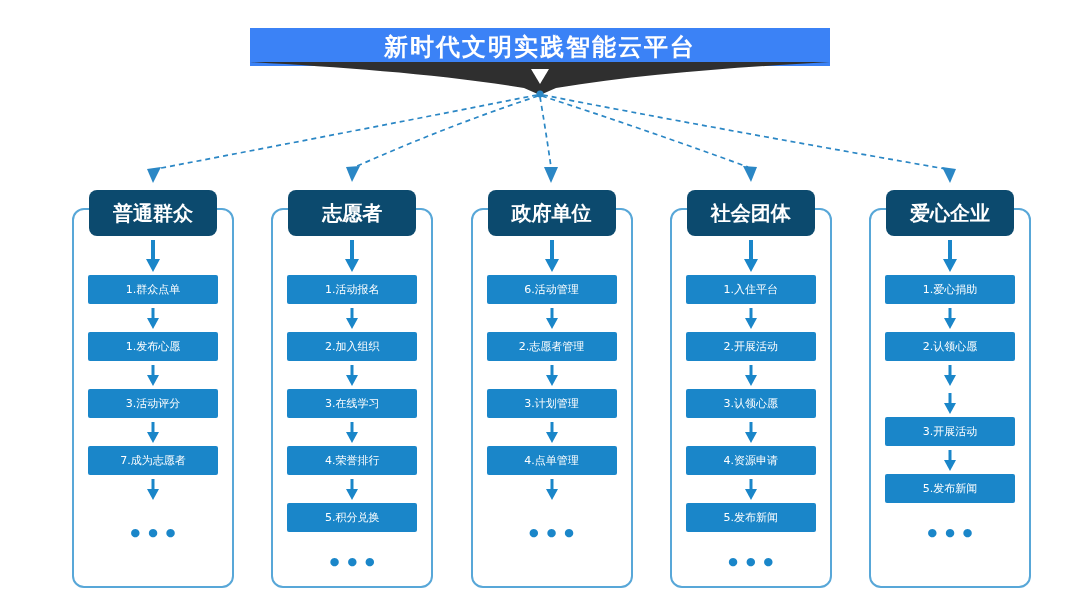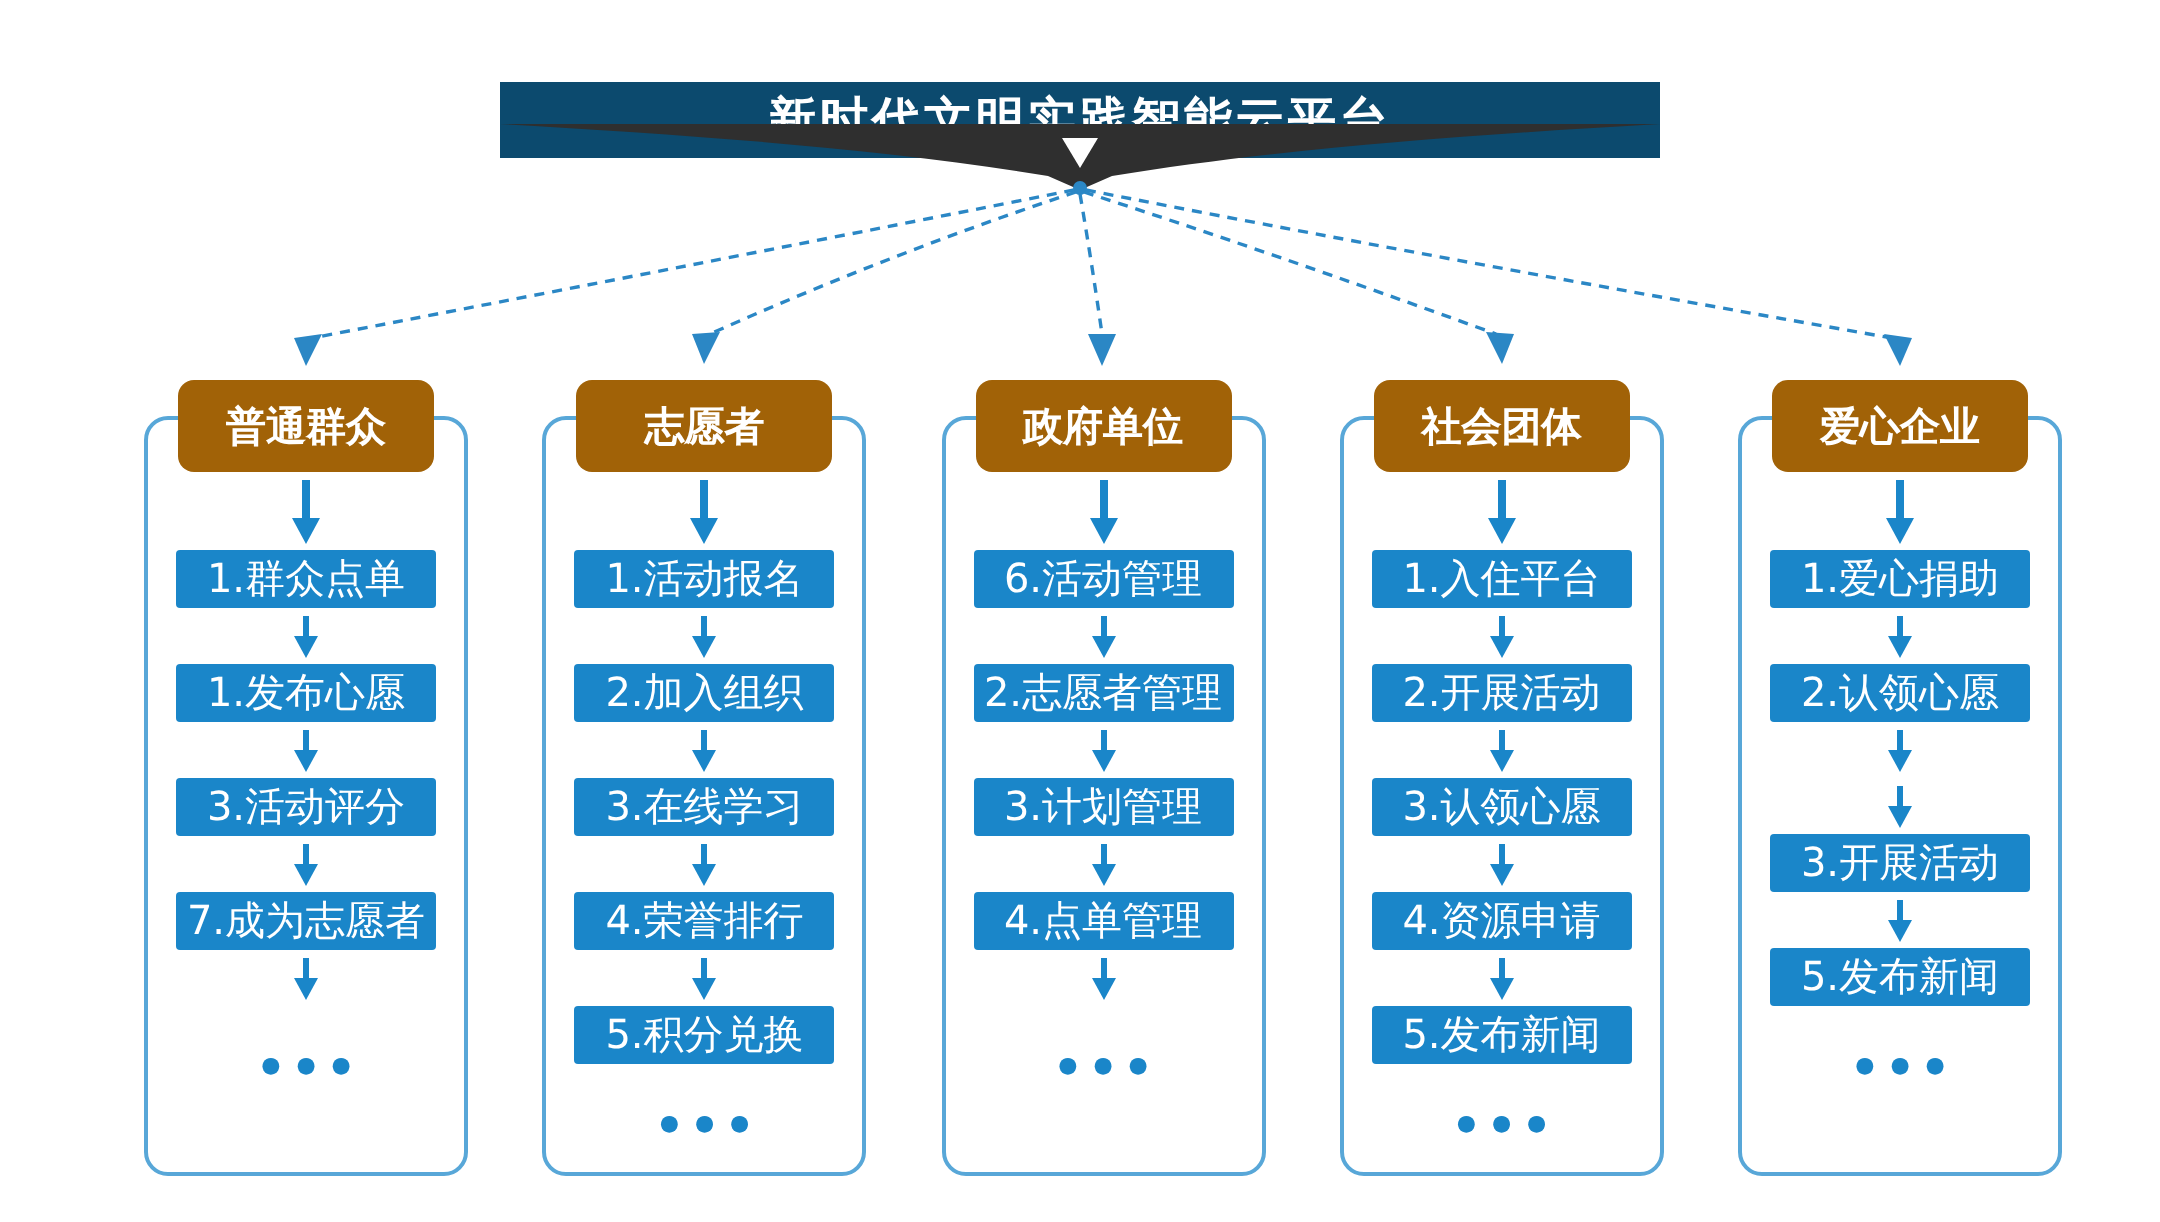--- a/index.html
+++ b/index.html
@@ -10,7 +10,7 @@
   
   .banner{
     position:absolute;left:250px;top:28px;width:580px;height:38px;
-    background:#0c4a6e;display:flex;align-items:center;justify-content:center;margin-top:13px;
+    background:#3b82f6;display:flex;align-items:center;justify-content:center;
   }
   .banner span{
     color:#ffffff;font-size:24px;font-weight:bold;letter-spacing:2px;white-space:nowrap;

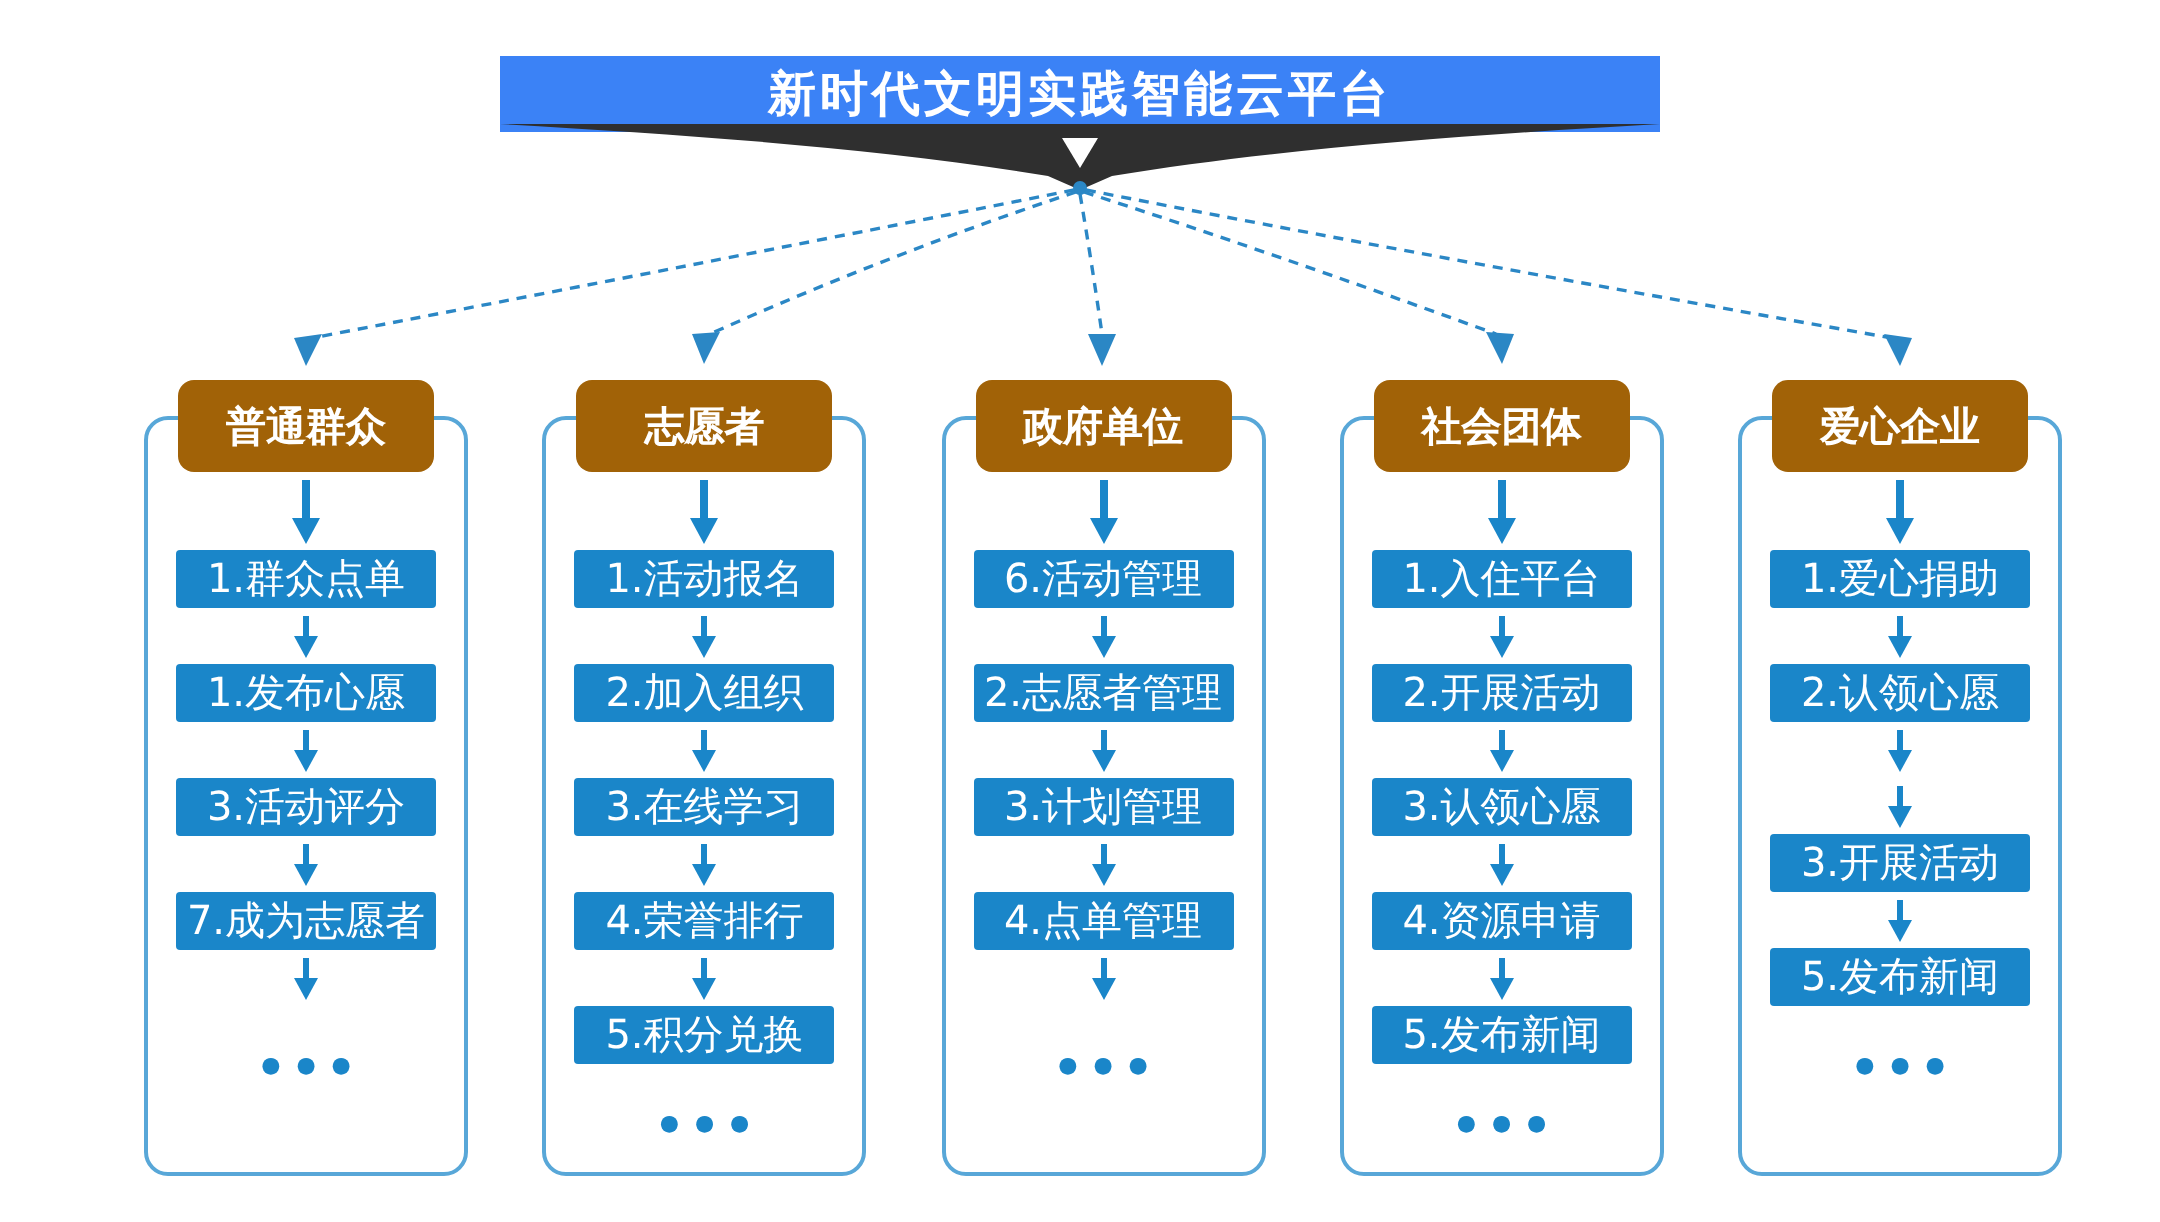--- a/index.html
+++ b/index.html
@@ -29,7 +29,7 @@
   }
   .colheader{
     position:relative;z-index:2;width:128px;height:46px;border-radius:8px;
-    background:#a16207;display:flex;align-items:center;justify-content:center;
+    background:#0c4a6e;display:flex;align-items:center;justify-content:center;
   }
   .colheader span{color:#fff;font-size:20px;font-weight:bold;white-space:nowrap;}
   .long-arrow{position:relative;z-index:1;height:39px;display:flex;align-items:center;justify-content:center;}

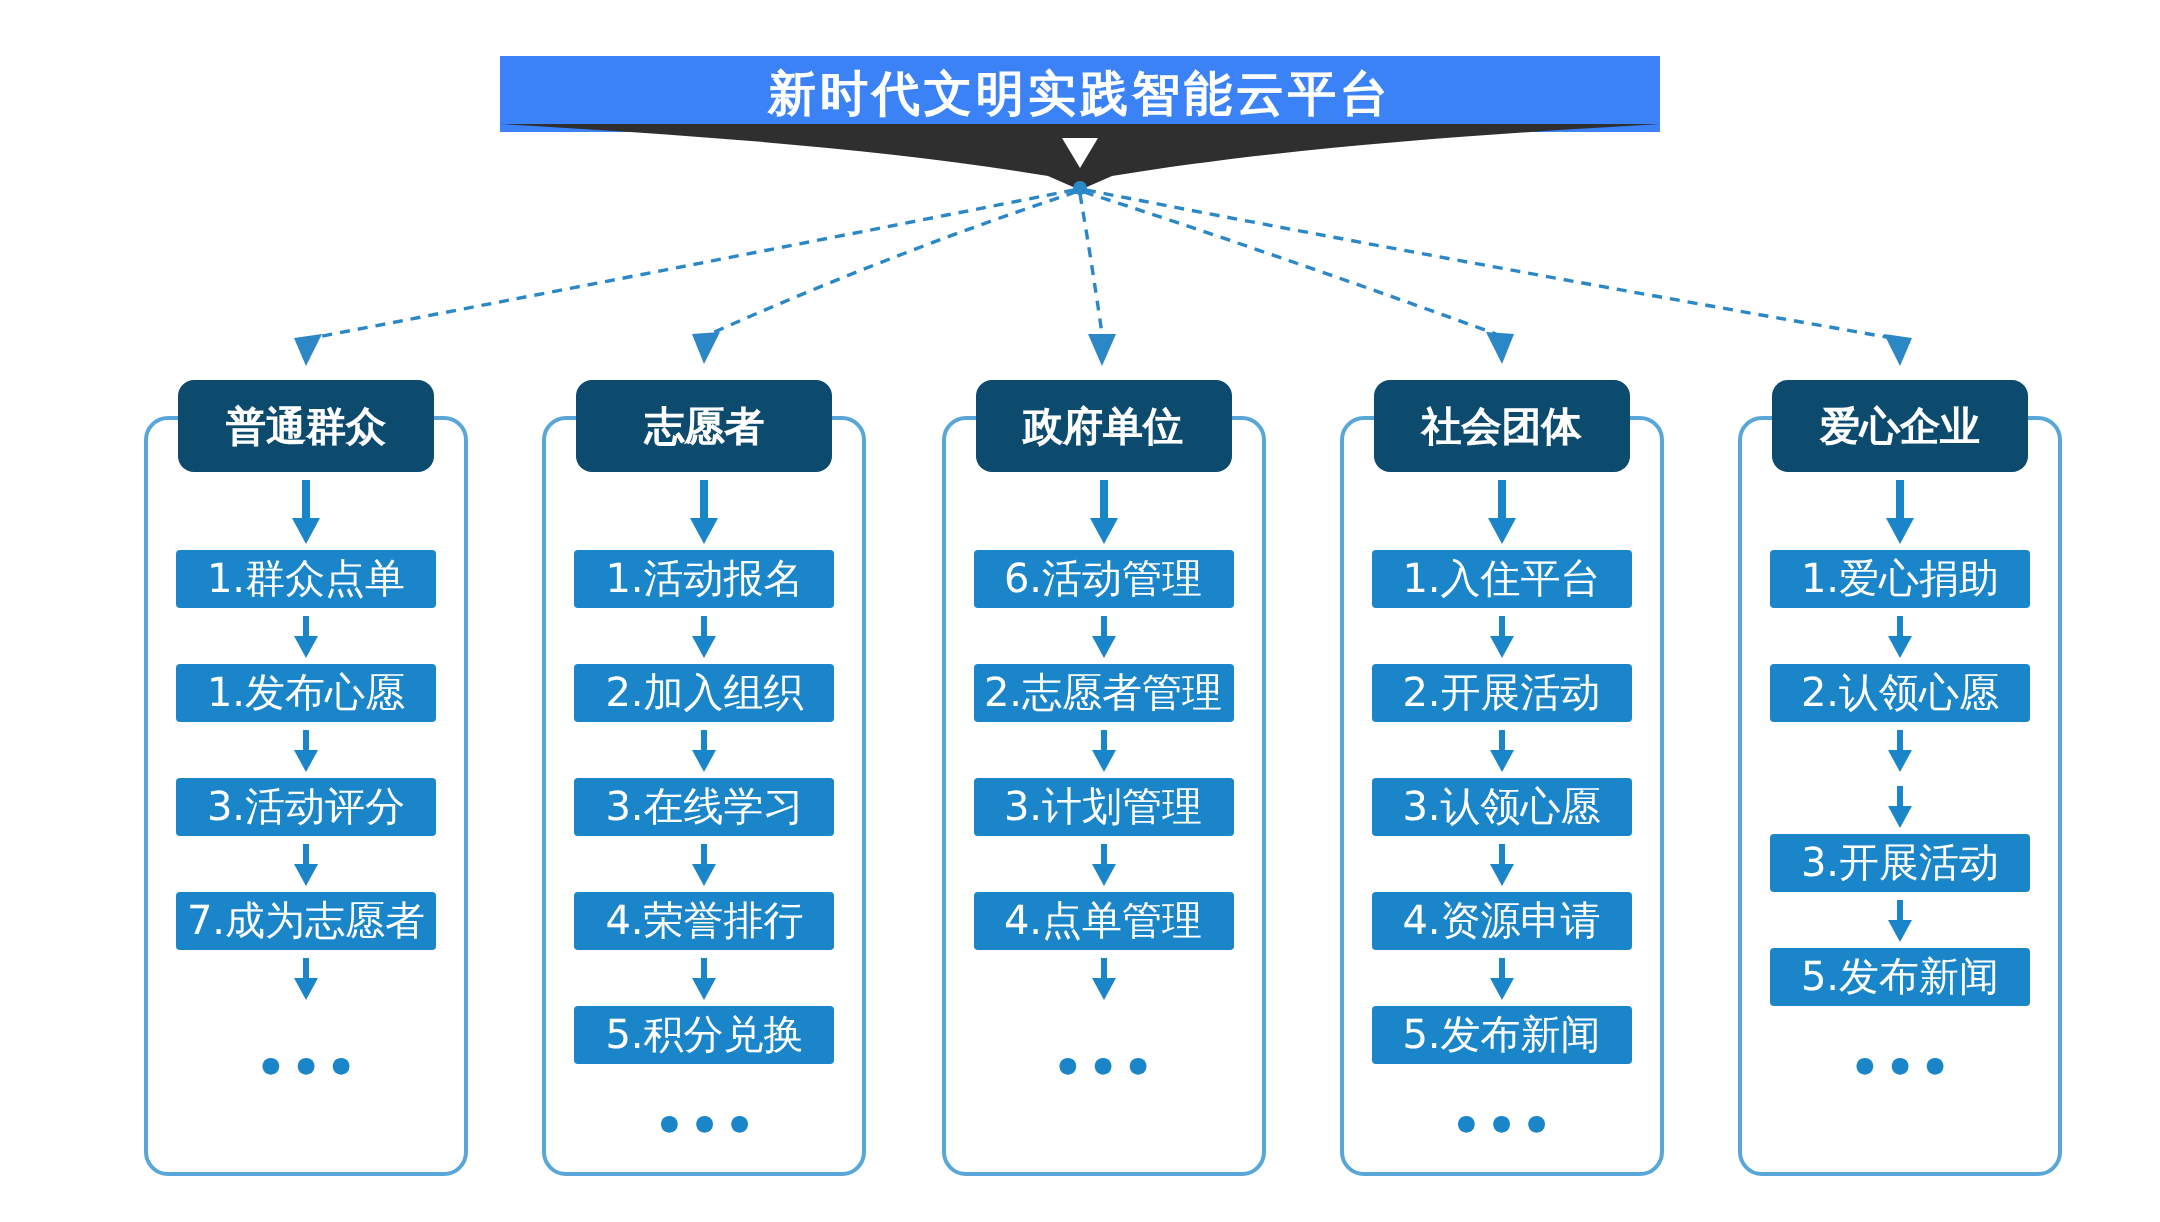--- a/index.html
+++ b/index.html
@@ -38,7 +38,7 @@
     position:relative;z-index:1;width:130px;height:29px;border-radius:2px;
     background:#1a86c9;display:flex;align-items:center;justify-content:center;
   }
-  .step span{color:#fff;font-size:20px;white-space:nowrap;}
+  .step span{color:#fff;font-size:11px;white-space:nowrap;}
   .dots{
     position:relative;z-index:1;margin-top:22px;height:14px;
     color:#1a86c9;font-size:11px;font-weight:bold;letter-spacing:8px;

